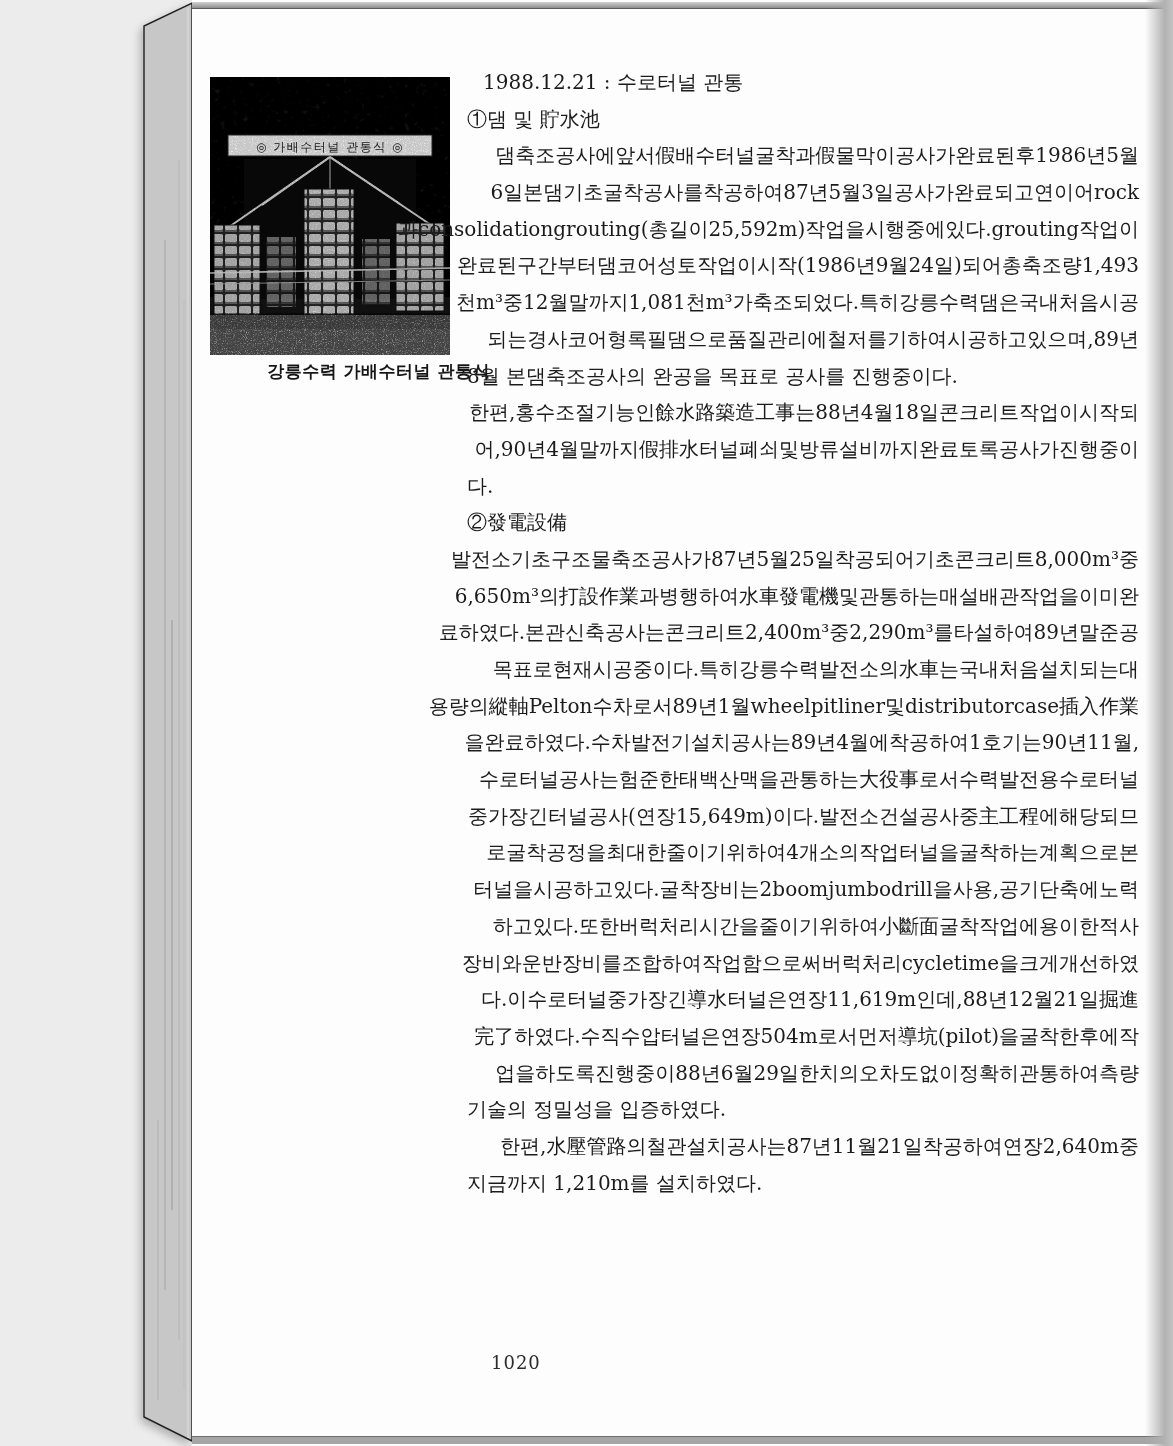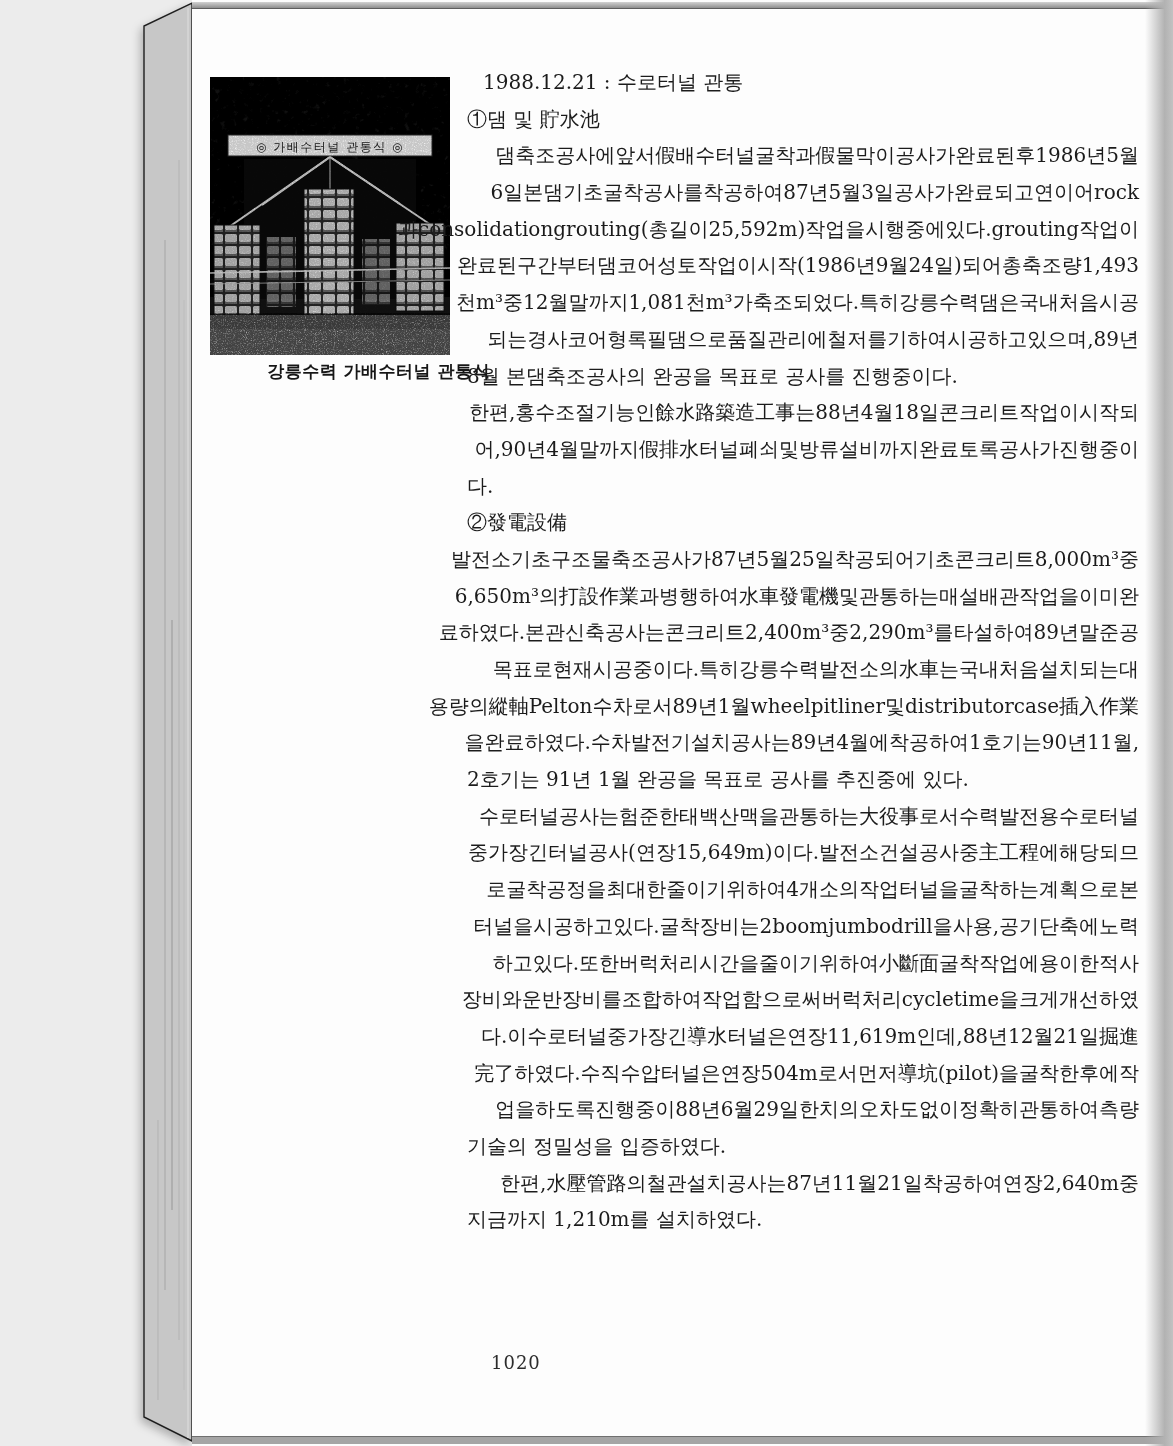--- a/index.html
+++ b/index.html
@@ -276,7 +276,6 @@
           <span>90년</span>
           <span>11월,</span>
         </div>
-        <div class="line left">2호기는 91년 1월 완공을 목표로 공사를 추진중에 있다.</div>
         <div class="line justify-indent">
           <span>수로터널공사는</span>
           <span>험준한</span>

